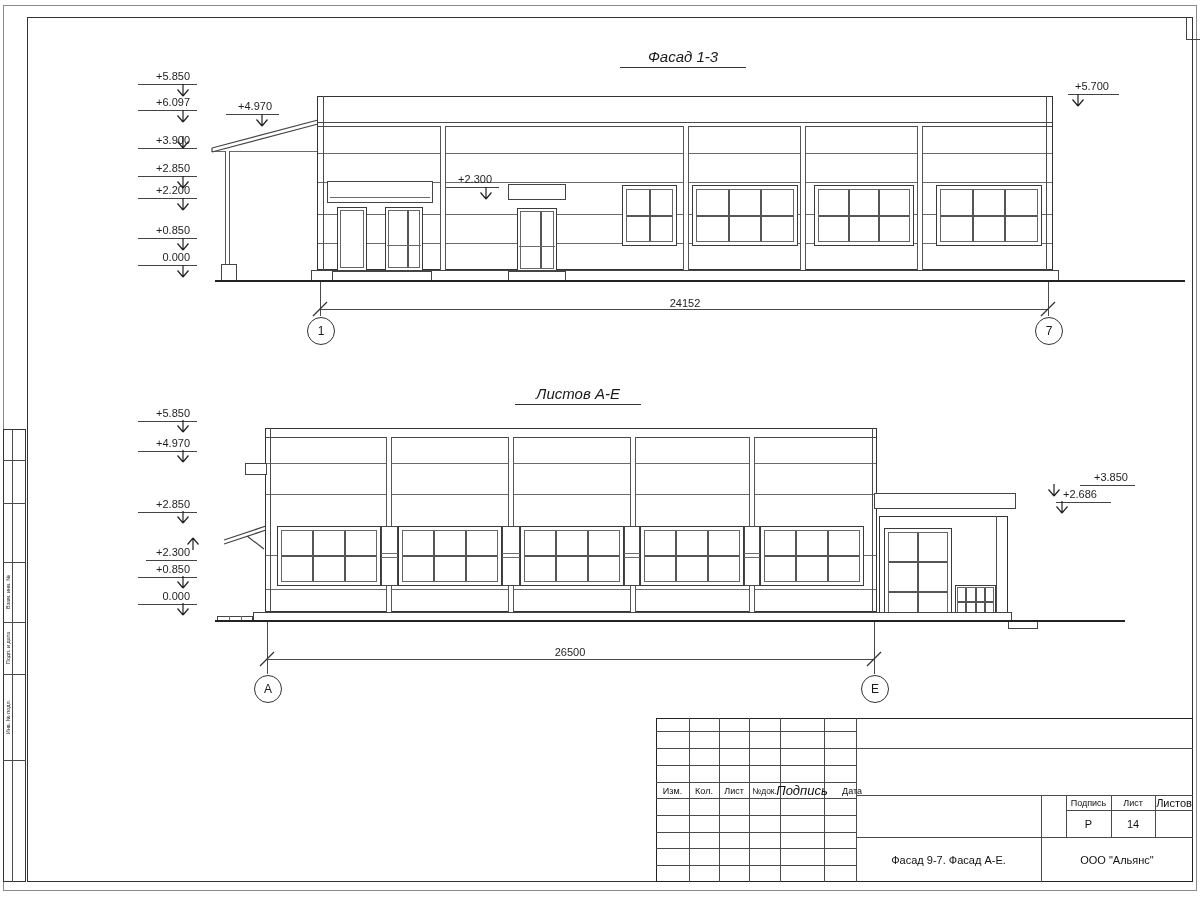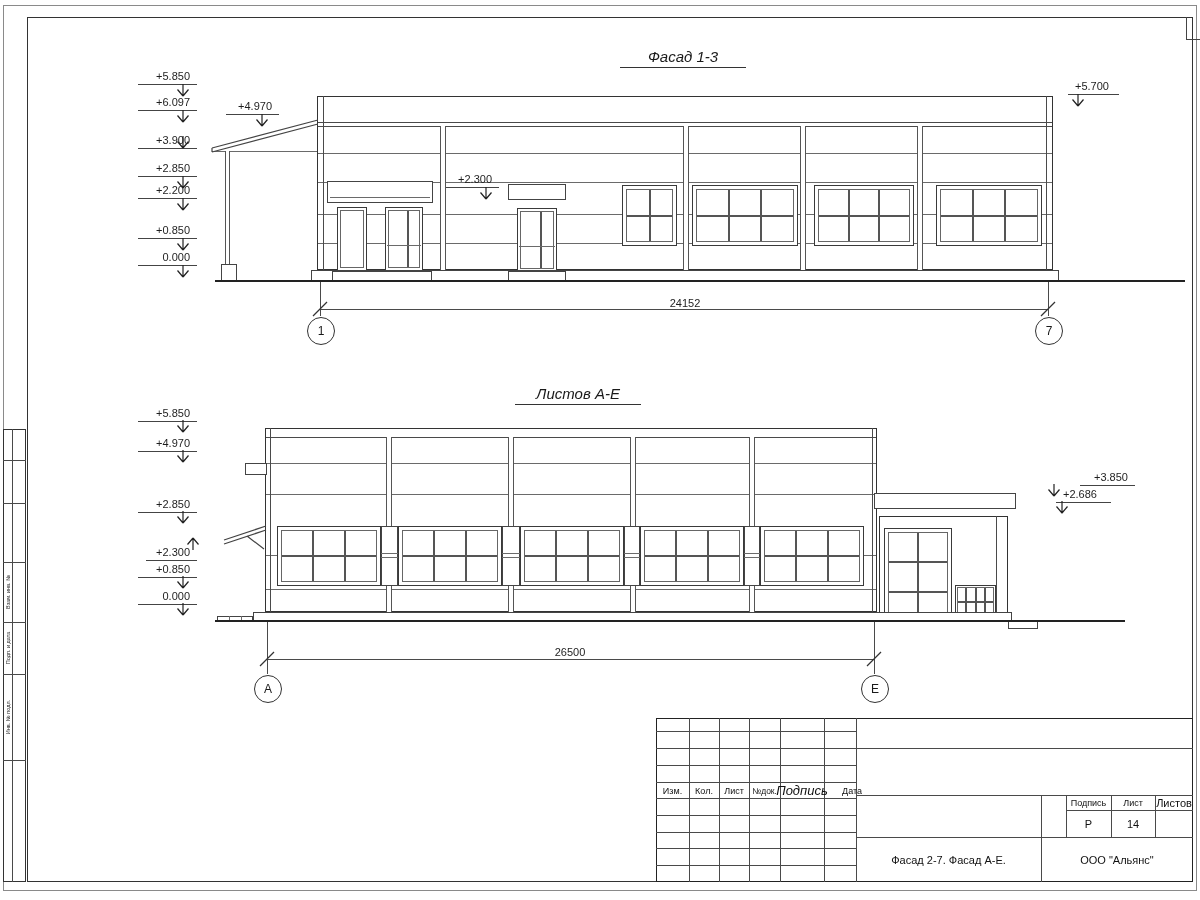--- a/index.html
+++ b/index.html
@@ -328,7 +328,7 @@
   <div class="ctext" style="left:1155px;top:796px;width:38px;height:14px;font-size:11px;">Листов</div>
   <div class="ctext" style="left:1066px;top:811px;width:45px;height:25px;font-size:11px;">Р</div>
   <div class="ctext" style="left:1111px;top:811px;width:44px;height:25px;font-size:11px;">14</div>
-  <div class="ctext" style="left:856px;top:838px;width:185px;height:43px;font-size:11px;">Фасад 2-7. Фасад А-Е.</div>
+  <div class="ctext" style="left:856px;top:838px;width:185px;height:43px;font-size:11px;">Фасад 9-7. Фасад А-Е.</div>
   <div class="ctext" style="left:1041px;top:838px;width:152px;height:43px;font-size:11px;">ООО "Альянс"</div>
 
   <svg class="overlay" width="1200" height="900" viewBox="0 0 1200 900">

